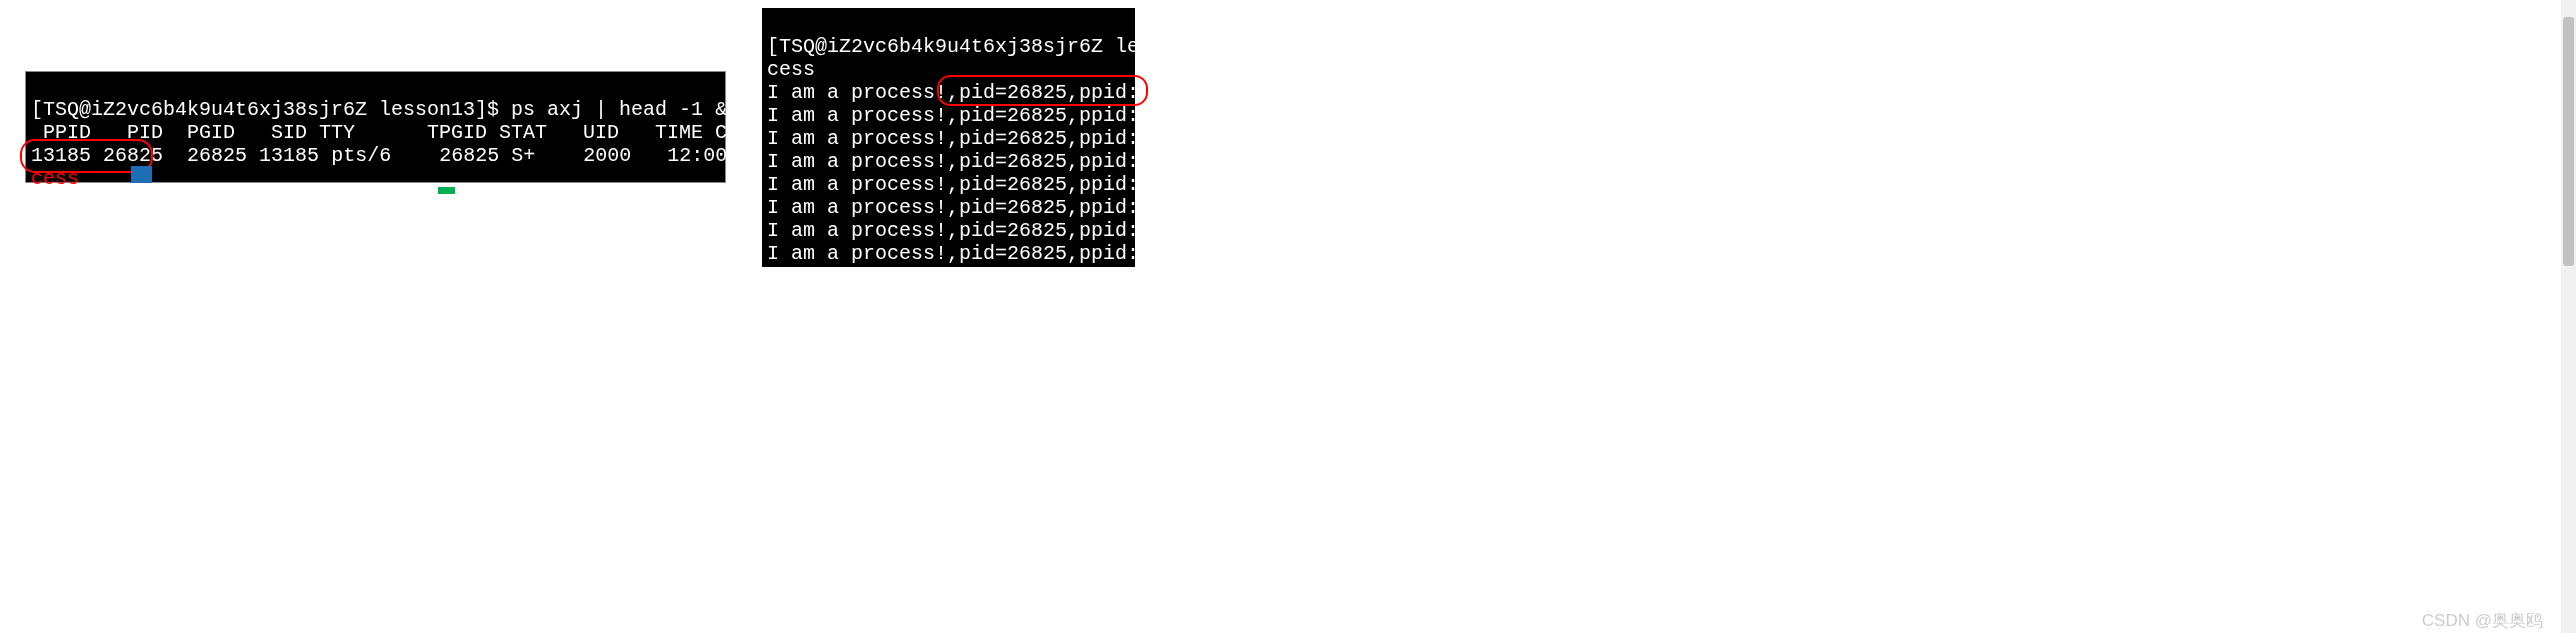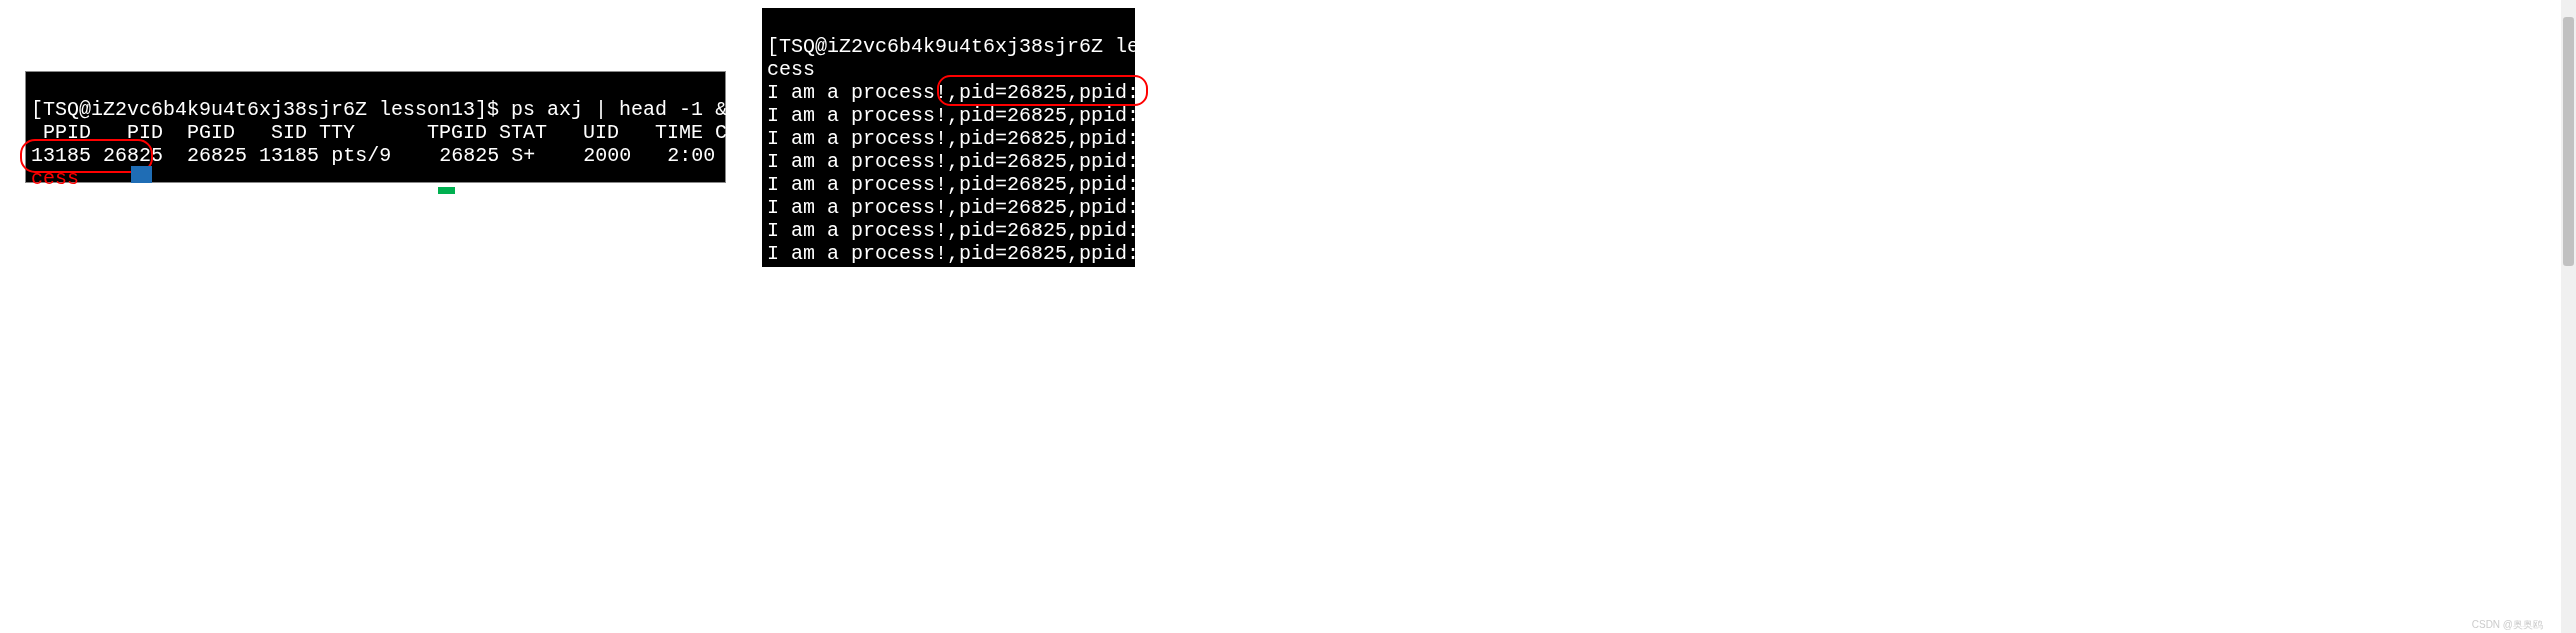--- a/index.html
+++ b/index.html
@@ -106,7 +106,7 @@
 <div class="terminal left-term">
 <span>[TSQ@iZ2vc6b4k9u4t6xj38sjr6Z lesson13]$</span> <span>ps axj | head -1 &amp;&amp; ps axj | grep -v grep | grep process</span>
 <span> PPID   PID  PGID   SID TTY      TPGID STAT   UID   TIME COMMAND</span>
-<span><span>13185</span> <span>26825</span>  <span>26825</span> <span>13185</span> <span>pts/9</span>    <span>26825</span> <span>S+</span>    <span>2000</span>   <span>2:00</span> <span>./my</span><span class="highlight-red">pro</span>
+<span><span>13185</span> <span>26825</span>  <span>26825</span> <span>13185</span> <span>pts/6</span>    <span>26825</span> <span>S+</span>    <span>2000</span>   <span>2:00</span> <span>./my</span><span class="highlight-red">pro</span>
 <span class="highlight-red">cess</span></span></div>
 
 <div class="circle-red circle-left"></div>

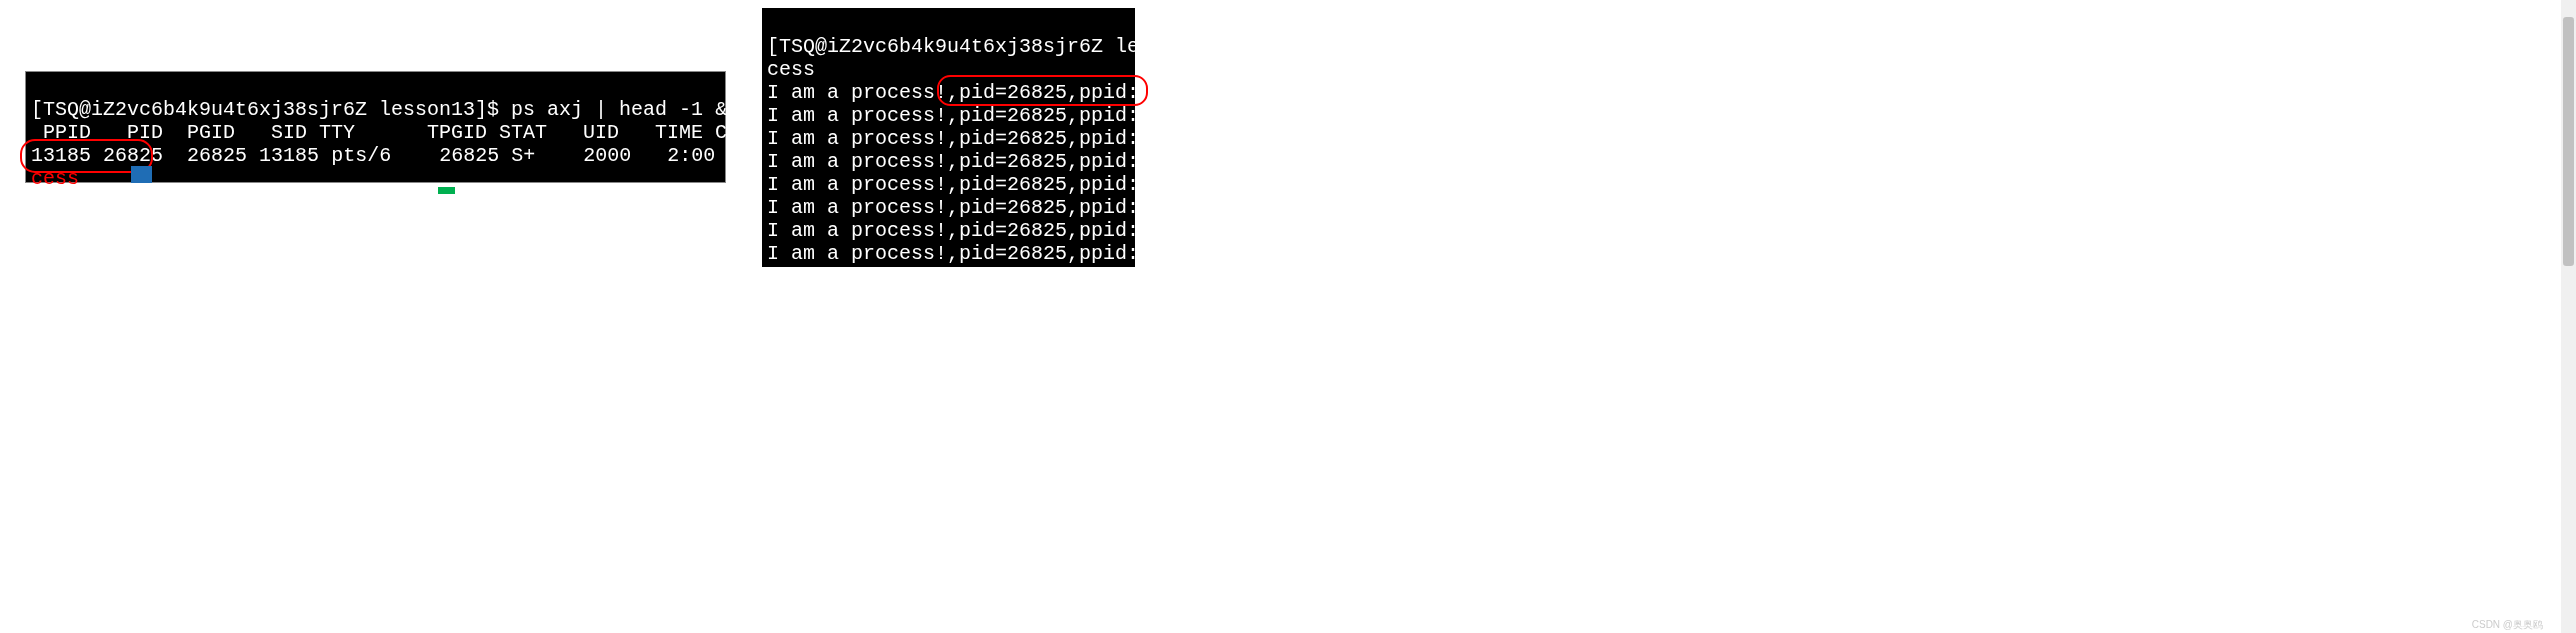--- a/index.html
+++ b/index.html
@@ -106,7 +106,7 @@
 <div class="terminal left-term">
 <span>[TSQ@iZ2vc6b4k9u4t6xj38sjr6Z lesson13]$</span> <span>ps axj | head -1 &amp;&amp; ps axj | grep -v grep | grep process</span>
 <span> PPID   PID  PGID   SID TTY      TPGID STAT   UID   TIME COMMAND</span>
-<span><span>13185</span> <span>26825</span>  <span>26825</span> <span>13185</span> <span>pts/6</span>    <span>26825</span> <span>S+</span>    <span>2000</span>   <span>2:00</span> <span>./my</span><span class="highlight-red">pro</span>
+<span><span>13185</span> <span>26825</span>  <span>26825</span> <span>13185</span> <span>pts/6</span>    <span>26825</span> <span>S+</span>    <span>2000</span>   <span>12:00</span> <span>./my</span><span class="highlight-red">pro</span>
 <span class="highlight-red">cess</span></span></div>
 
 <div class="circle-red circle-left"></div>

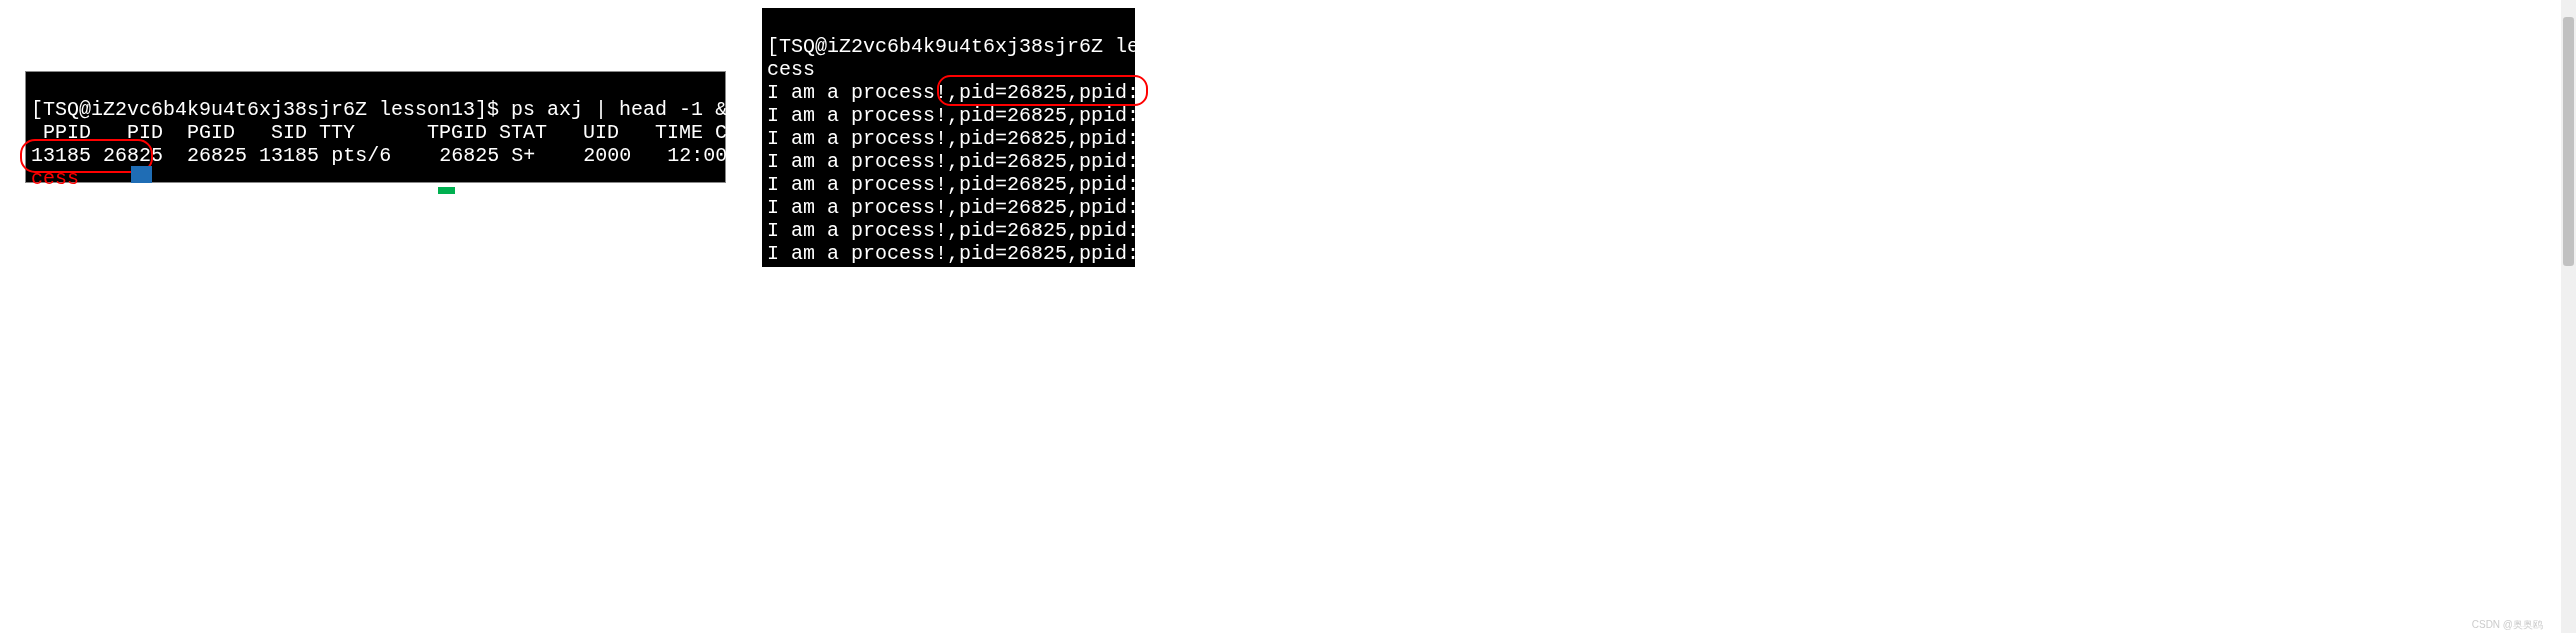--- a/index.html
+++ b/index.html
@@ -95,7 +95,7 @@
     position: absolute;
     right: 33px;
     bottom: 1.7px;
-    font-size: 10px;
+    font-size: 17px;
     color: #cccccc;
     font-family: sans-serif;
   }

